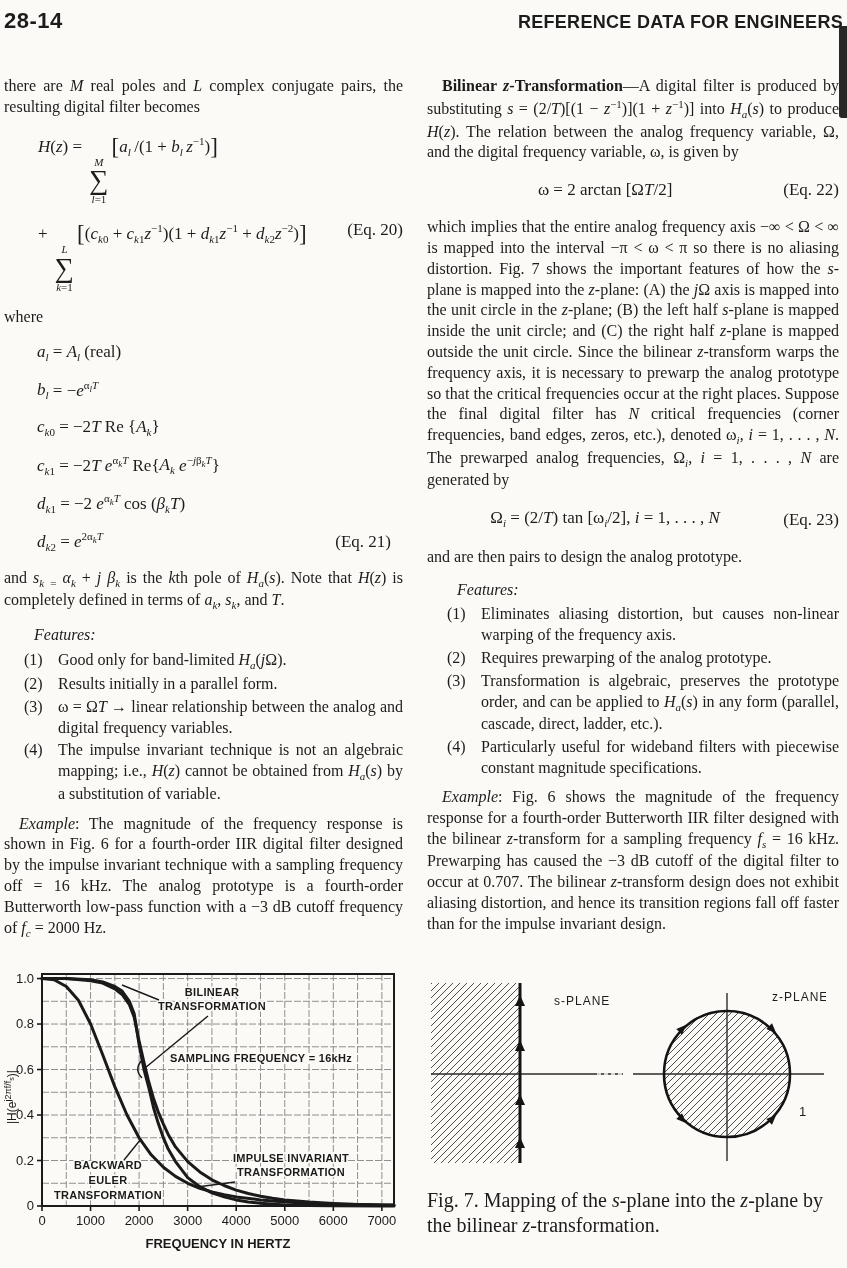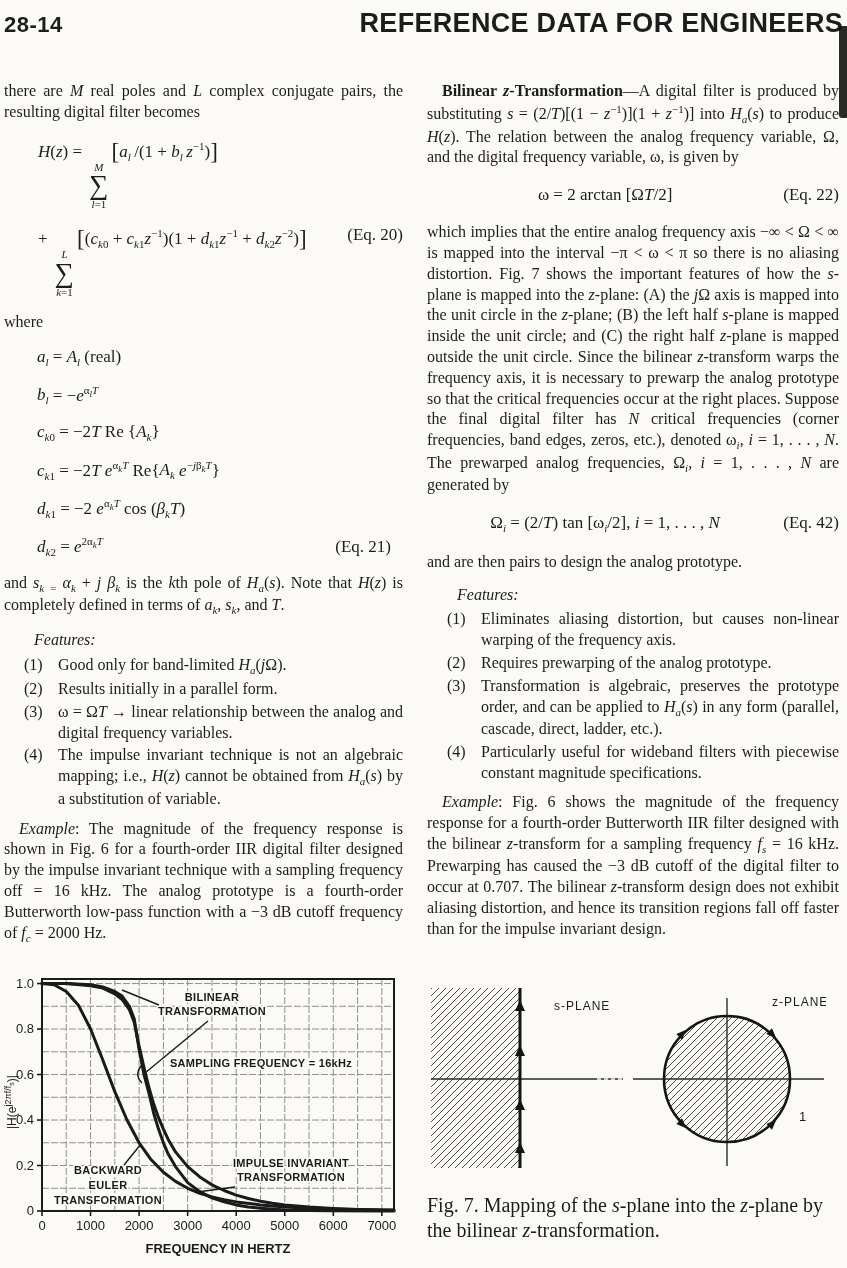--- a/index.html
+++ b/index.html
@@ -15,7 +15,7 @@
   
   .hdr{display:flex;justify-content:space-between;align-items:baseline;padding:8px 4px 0 4px;}
   .hdr .pageno{font-family:"Liberation Sans","DejaVu Sans",sans-serif;font-weight:bold;font-size:22px;letter-spacing:.5px;}
-  .hdr .runtitle{font-family:"Liberation Sans","DejaVu Sans",sans-serif;font-weight:bold;font-size:27px;letter-spacing:.3px;}
+  .hdr .runtitle{font-family:"Liberation Sans","DejaVu Sans",sans-serif;font-weight:bold;font-size:18px;letter-spacing:.3px;}
   .scan-blob{position:absolute;right:0;top:26px;width:8px;height:92px;background:#111;border-radius:3px 0 0 3px;opacity:.9;}
   
   .cols{display:flex;gap:24px;padding:0 4px;margin-top:42px;}

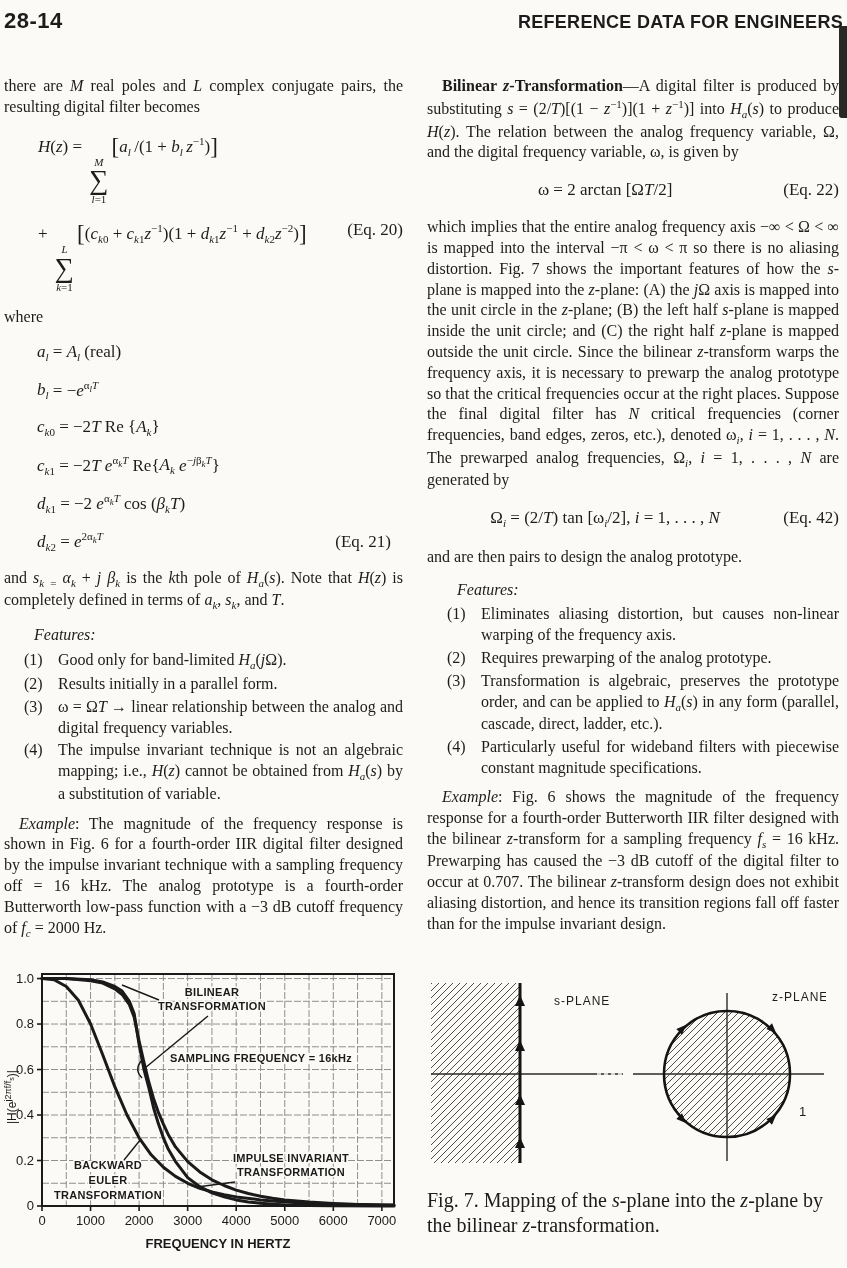--- a/index.html
+++ b/index.html
@@ -29,7 +29,7 @@
   .eq-line{display:flex;align-items:flex-start;margin:10px 0 14px 34px;font-size:17px;}
   .eq-line .eq-body{flex:1 1 auto;}
   .eq-line .eq-tag{flex:0 0 auto;margin-left:24px;}
-  .eq-center{display:flex;align-items:flex-start;margin:16px 0;font-size:17px;}
+  .eq-center{display:flex;align-items:flex-end;margin:16px 0;font-size:17px;}
   .eq-center .eq-body{flex:1 1 auto;text-align:center;}
   .eq-center .eq-tag{flex:0 0 auto;}
   ssum{display:inline-flex;flex-direction:column;align-items:center;vertical-align:-14px;margin:0 3px;line-height:1;}

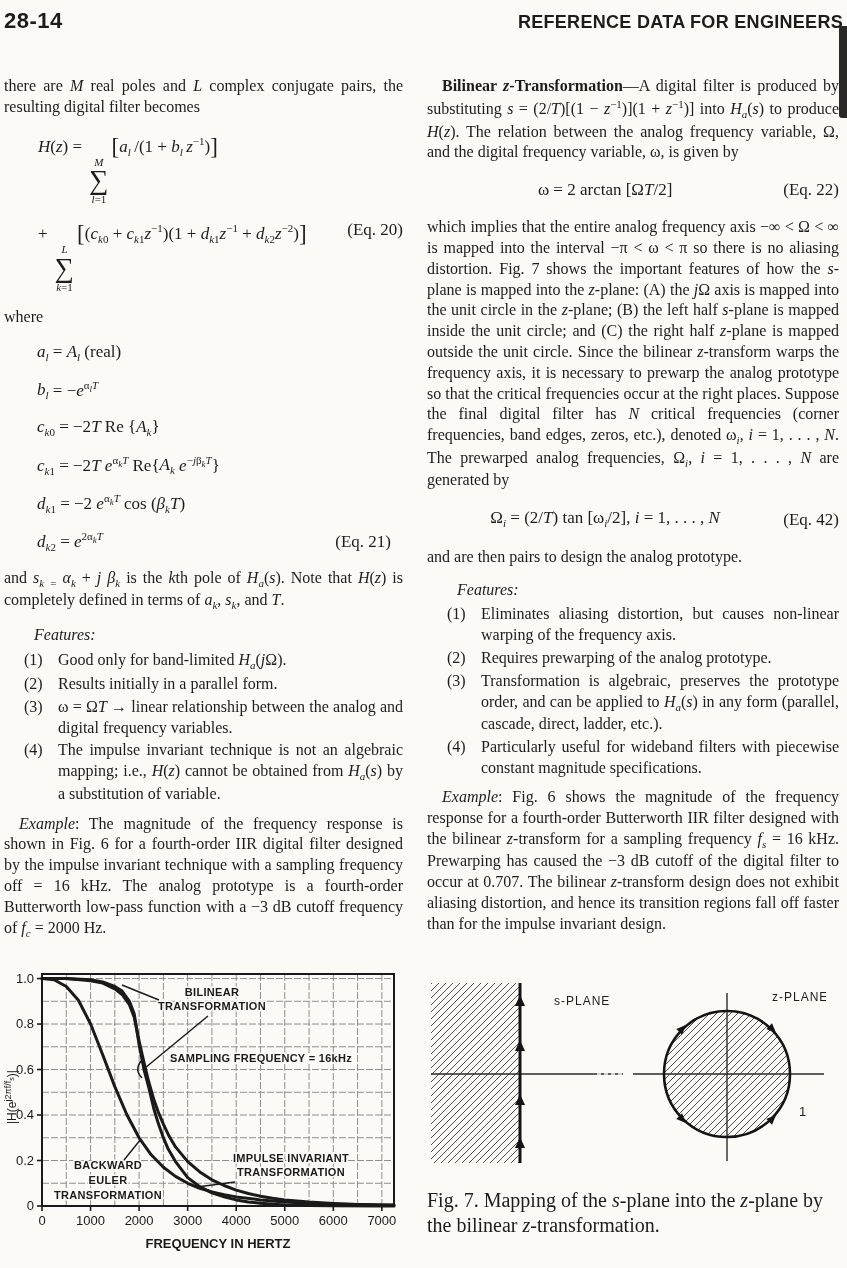--- a/index.html
+++ b/index.html
@@ -226,7 +226,7 @@
 
       <div class="eq-center">
         <span class="eq-body">Ω<sub><i>i</i></sub> = (2/<i>T</i>) tan [ω<sub><i>i</i></sub>/2], <i>i</i> = 1, . . . , <i>N</i></span>
-        <span class="eq-tag">(Eq. 42)</span>
+        <span class="eq-tag">(Eq. 23)</span>
       </div>
 
       <p>and are then pairs to design the analog prototype.</p>

